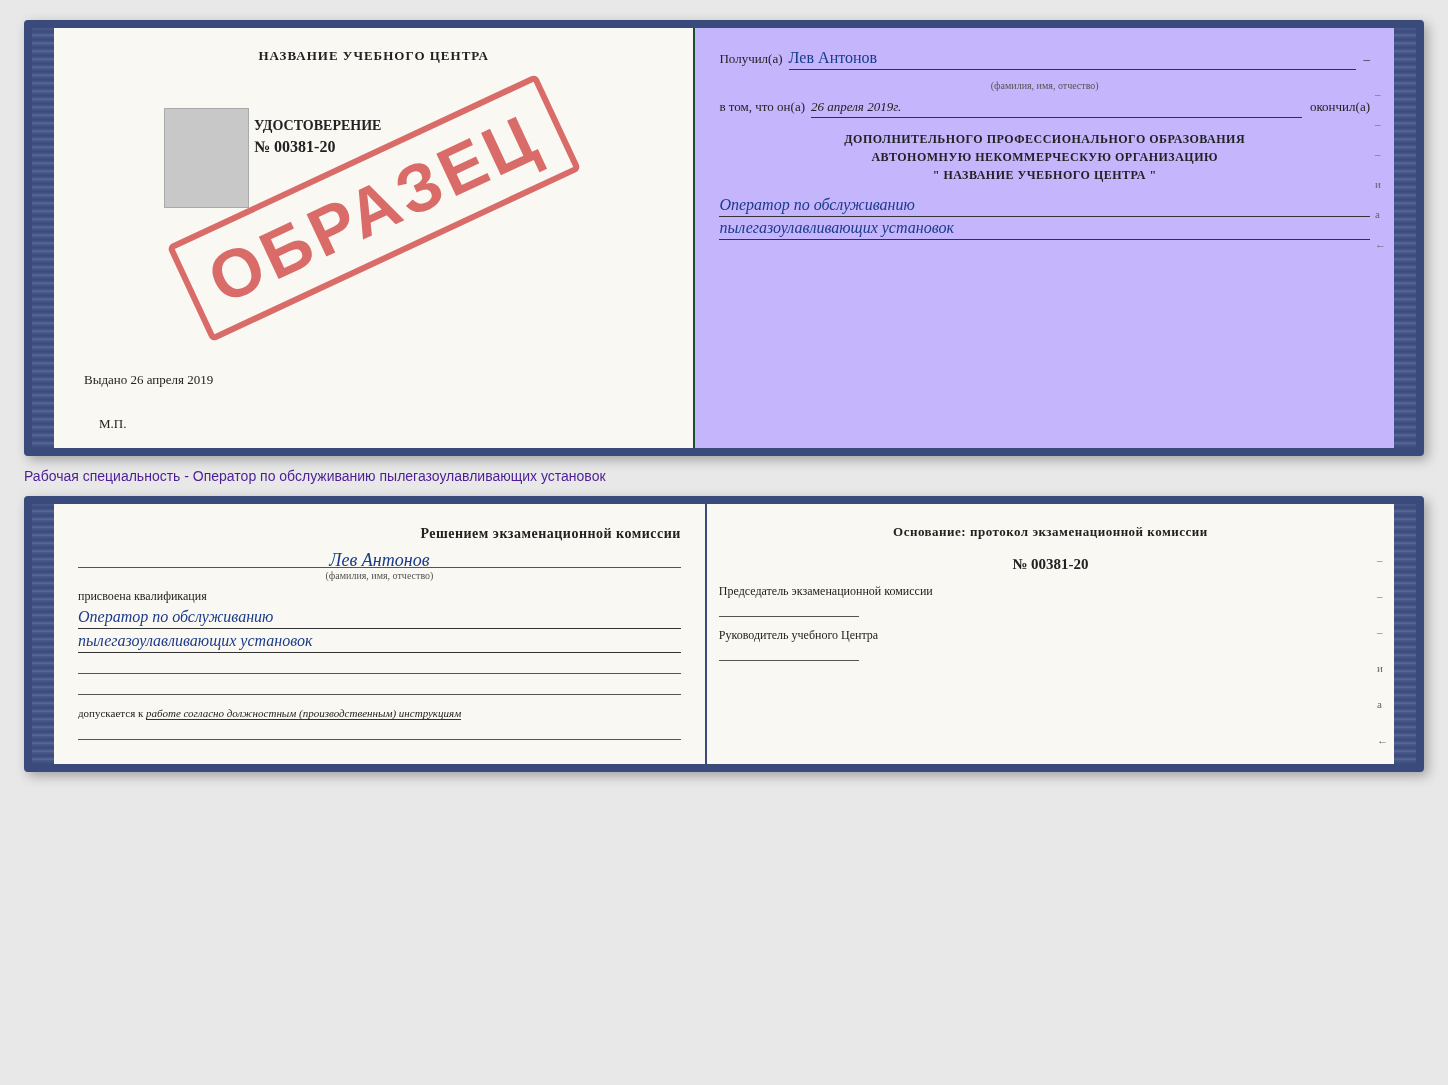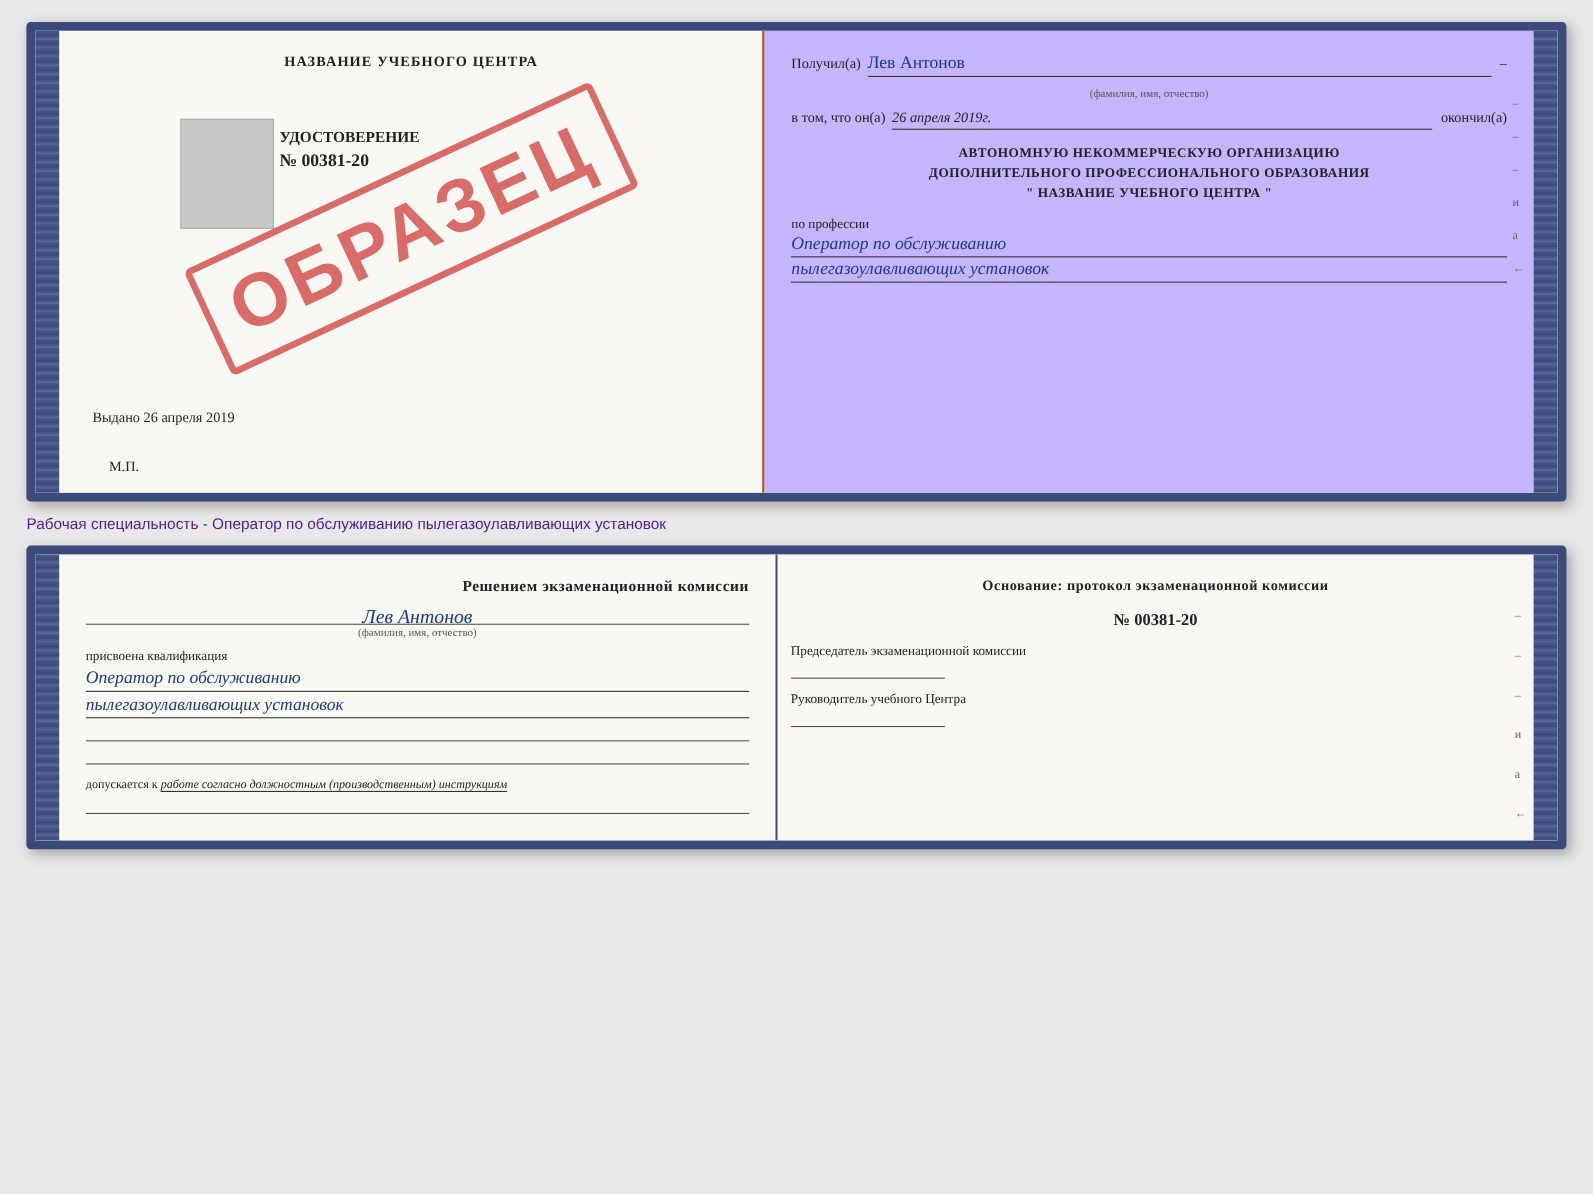--- a/index.html
+++ b/index.html
@@ -49,7 +49,7 @@
     .left-page {
       flex: 1;
       padding: 20px 24px;
-      border-right: 2px solid #c2410c;
+      border-right: 2px solid #14532d;
       position: relative;
       background: #faf8f2;
       min-height: 420px;

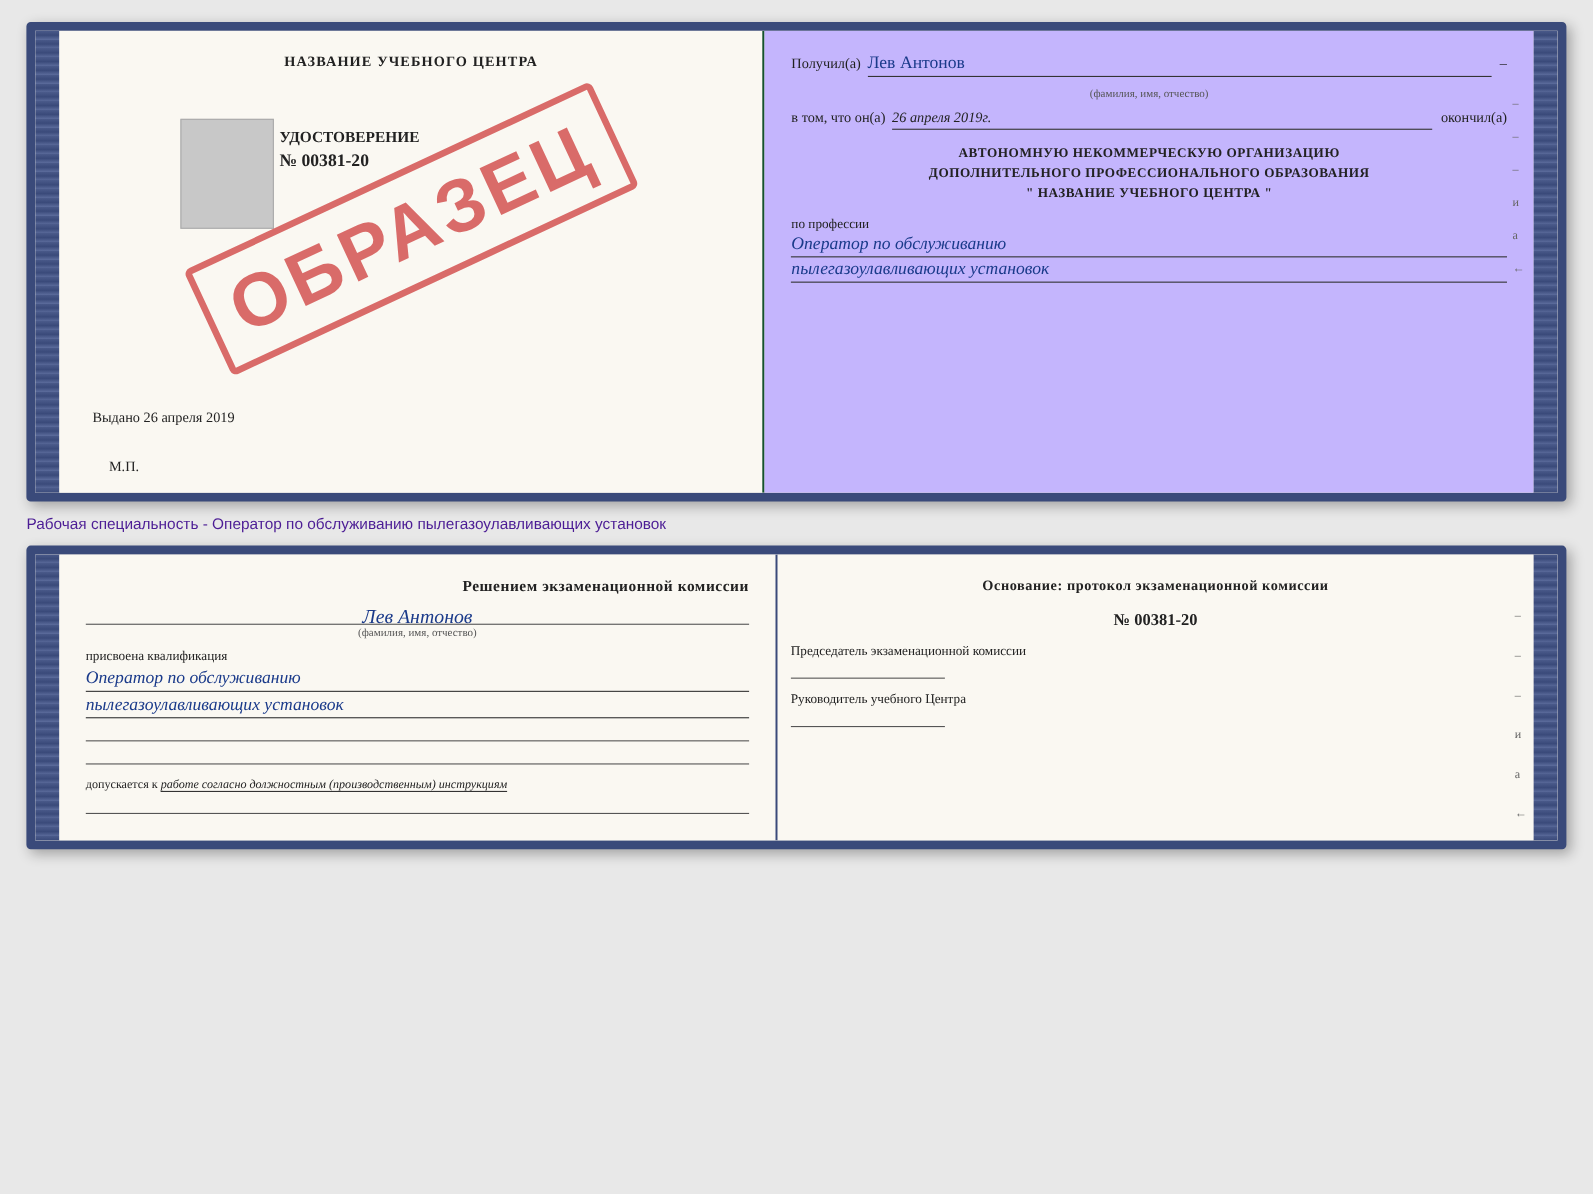--- a/index.html
+++ b/index.html
@@ -419,8 +419,8 @@
       </div>
 
       <div class="org-block">
+        <div>ДОПОЛНИТЕЛЬНОГО ПРОФЕССИОНАЛЬНОГО ОБРАЗОВАНИЯ</div>
         <div>АВТОНОМНУЮ НЕКОММЕРЧЕСКУЮ ОРГАНИЗАЦИЮ</div>
-        <div>ДОПОЛНИТЕЛЬНОГО ПРОФЕССИОНАЛЬНОГО ОБРАЗОВАНИЯ</div>
         <div>"  НАЗВАНИЕ УЧЕБНОГО ЦЕНТРА  "</div>
       </div>
 

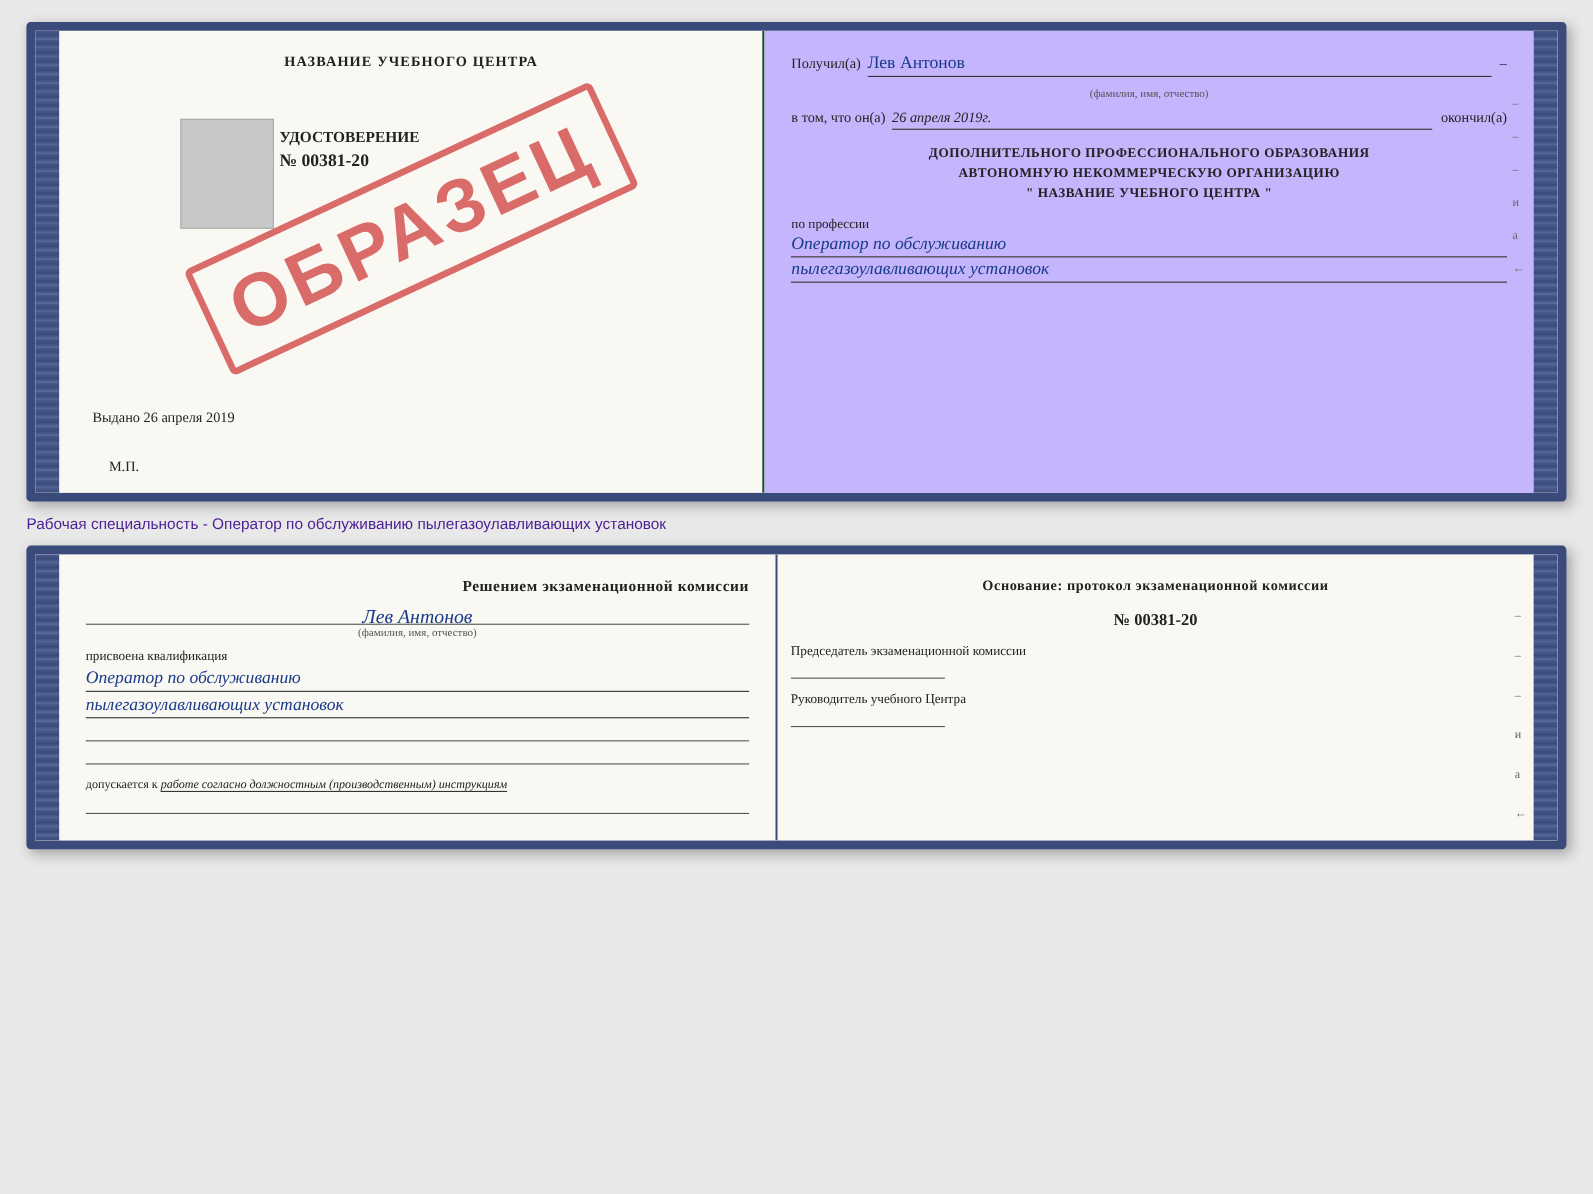--- a/index.html
+++ b/index.html
@@ -424,7 +424,6 @@
         <div>"  НАЗВАНИЕ УЧЕБНОГО ЦЕНТРА  "</div>
       </div>
 
-      <div class="profession-label">по профессии</div>
       <span class="profession-handwritten">Оператор по обслуживанию</span>
       <span class="profession-handwritten">пылегазоулавливающих установок</span>
 

